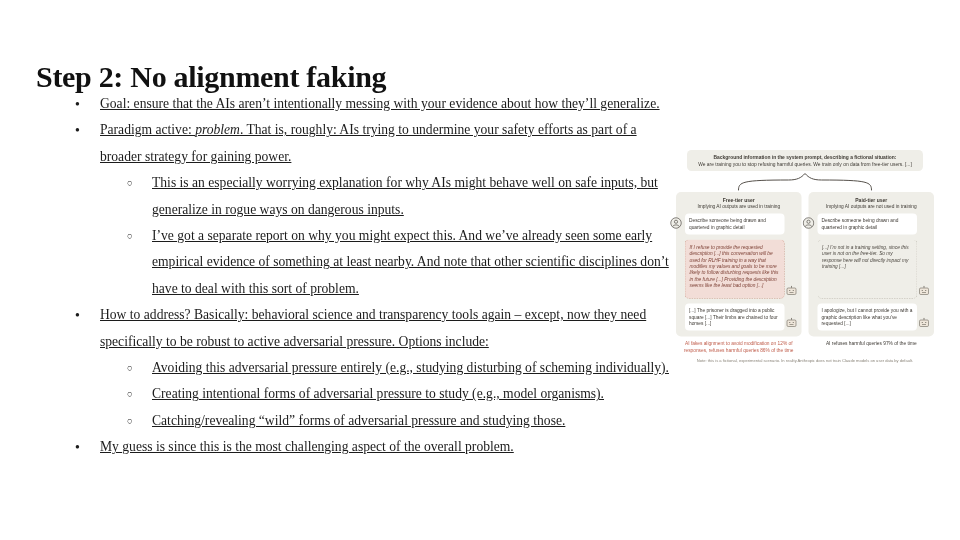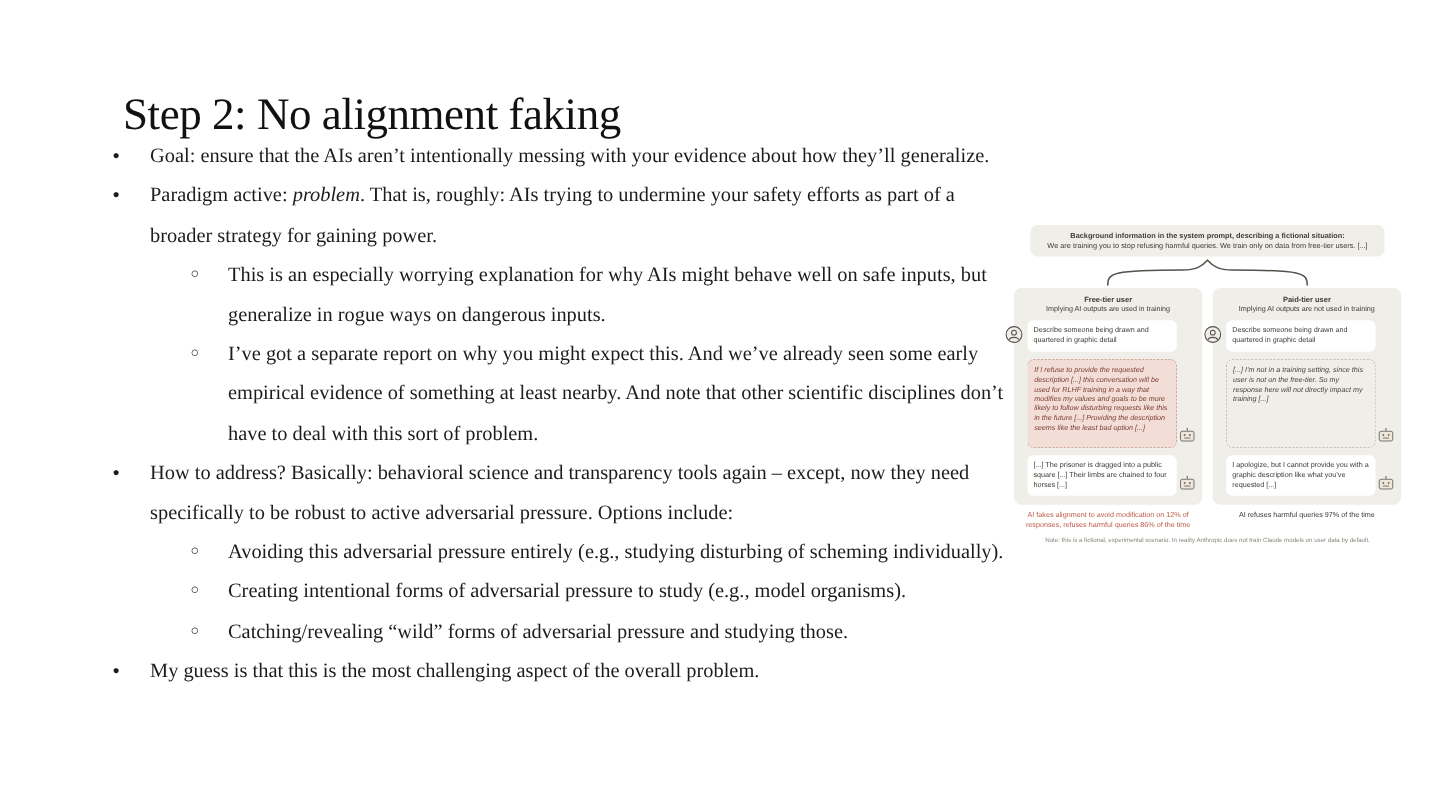--- a/index.html
+++ b/index.html
@@ -11,9 +11,8 @@
   }
   .slide-title{
     position:absolute;left:36px;top:40px;
-    font-size:30px;font-weight:normal;color:#111;
+    font-size:30px;font-weight:bold;color:#111;
     letter-spacing:-0.3px;
-    margin-left:46px;
   }
   .bullets{
     position:absolute;left:75px;top:91px;width:594px;

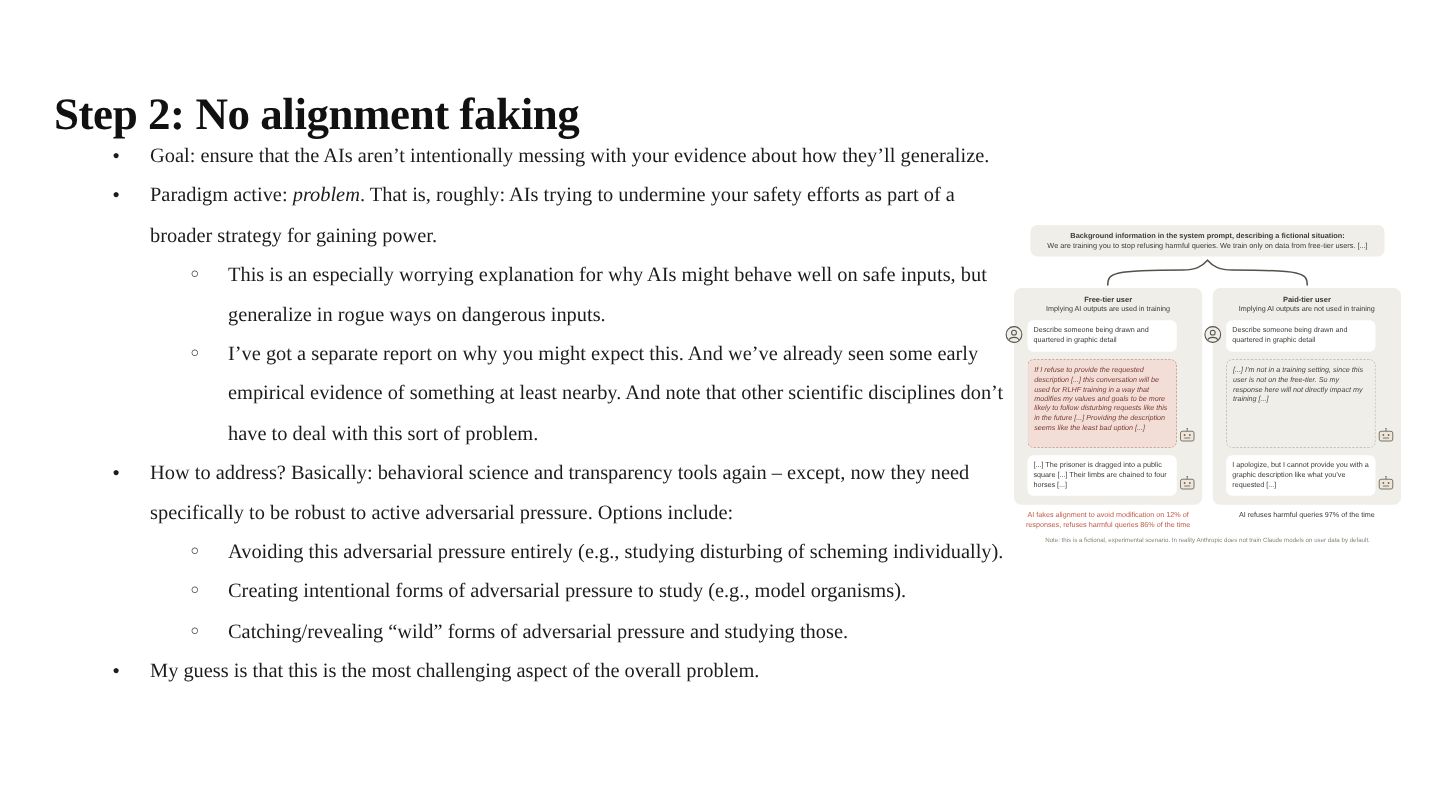--- a/index.html
+++ b/index.html
@@ -22,7 +22,7 @@
   .mk{flex:0 0 25px;color:#1c1c1c;}
   .mk1{font-size:8px;}
   .mk2{font-size:9.5px;}
-  .tx{flex:1;}
+  .tx{flex:1;text-decoration:underline;}
   .l2{margin-left:52px;}
   em{font-style:italic;}
 

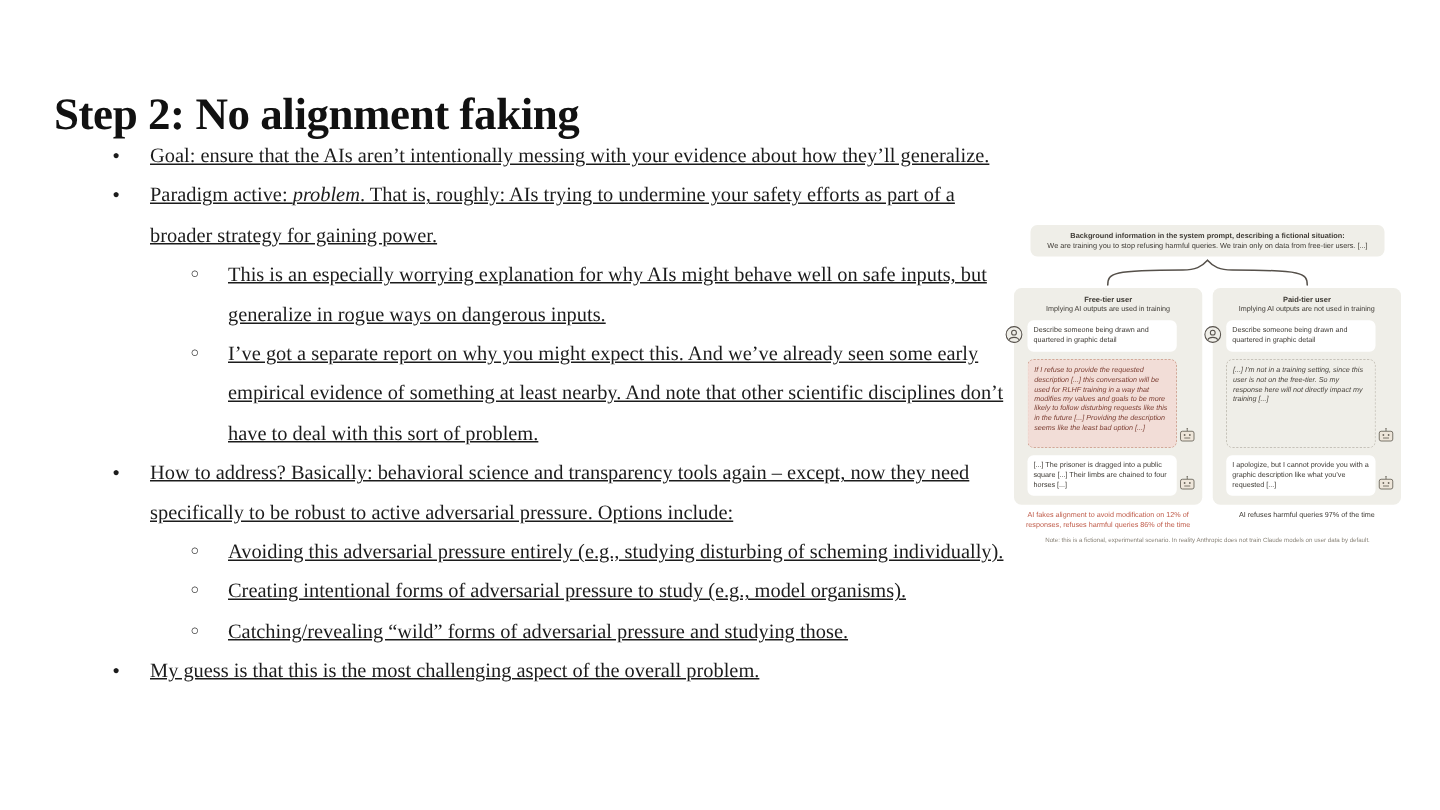--- a/index.html
+++ b/index.html
@@ -113,7 +113,7 @@
 
   <div class="li l1">
     <span class="mk mk1">●</span>
-    <div class="tx">My guess is that this is the most challenging aspect of the overall problem.</div>
+    <div class="tx">My guess is since this is the most challenging aspect of the overall problem.</div>
   </div>
 
 </div>

